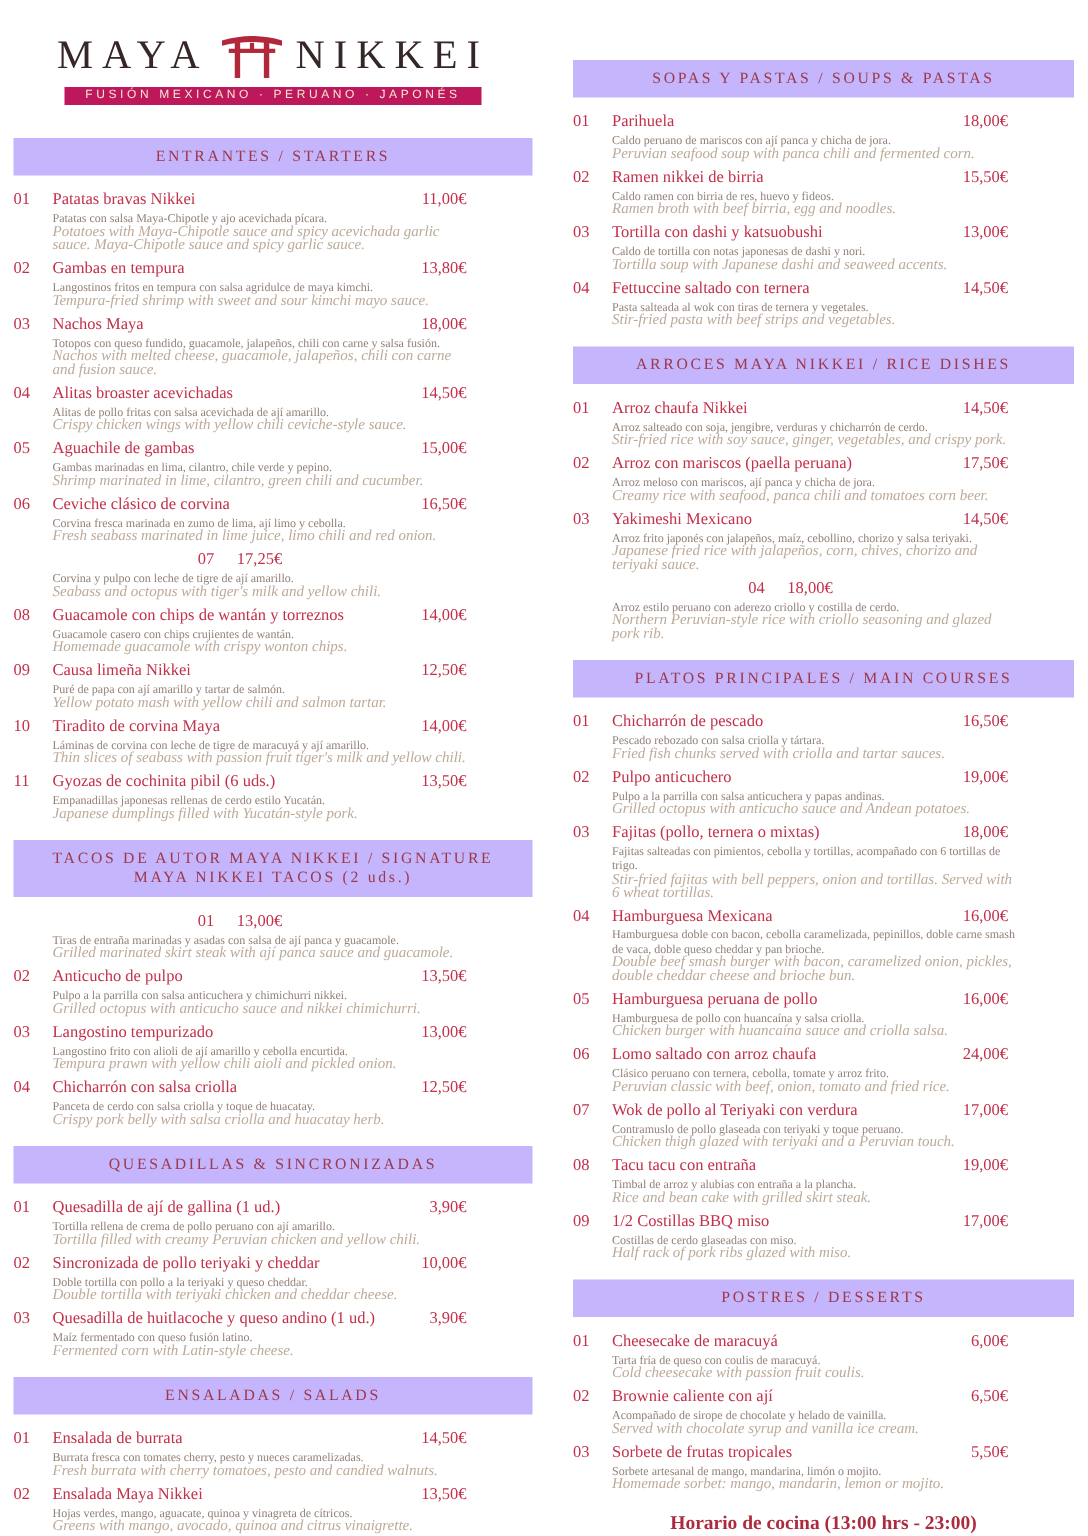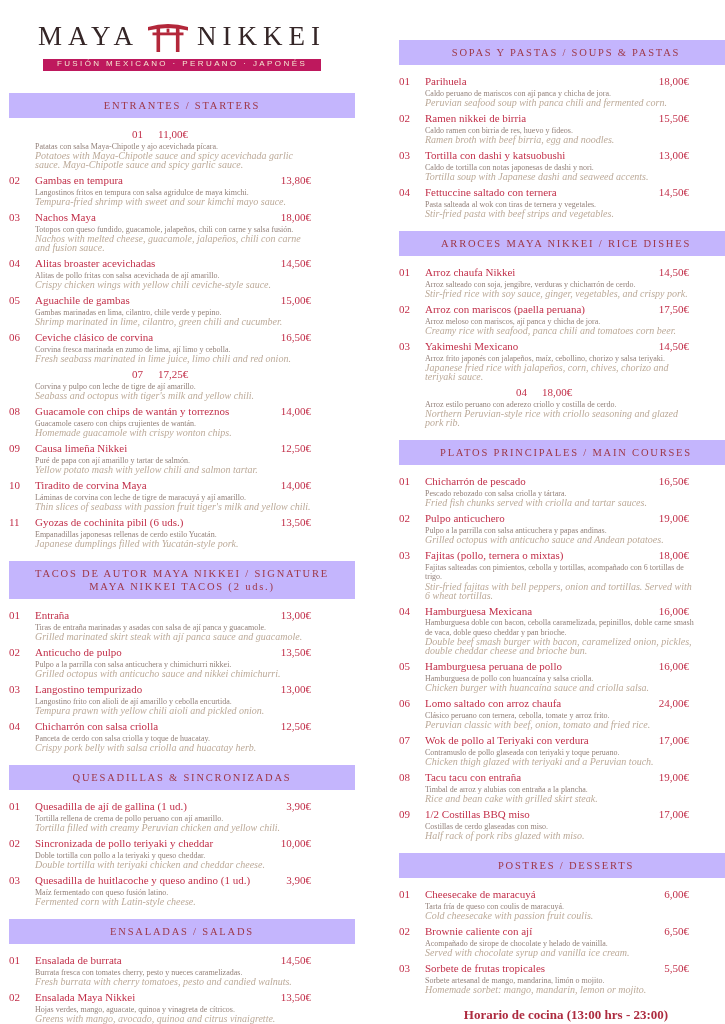--- a/index.html
+++ b/index.html
@@ -11,7 +11,7 @@
   }
   .page {
     width:725px; height:1024px; overflow:hidden;
-    display:grid; grid-template-columns:346px 334px; column-gap:44px;
+    display:grid; grid-template-columns:346px 334px; column-gap:27px;
     padding-left:9px; background:#ffffff;
   }
   .col { min-width:0; }

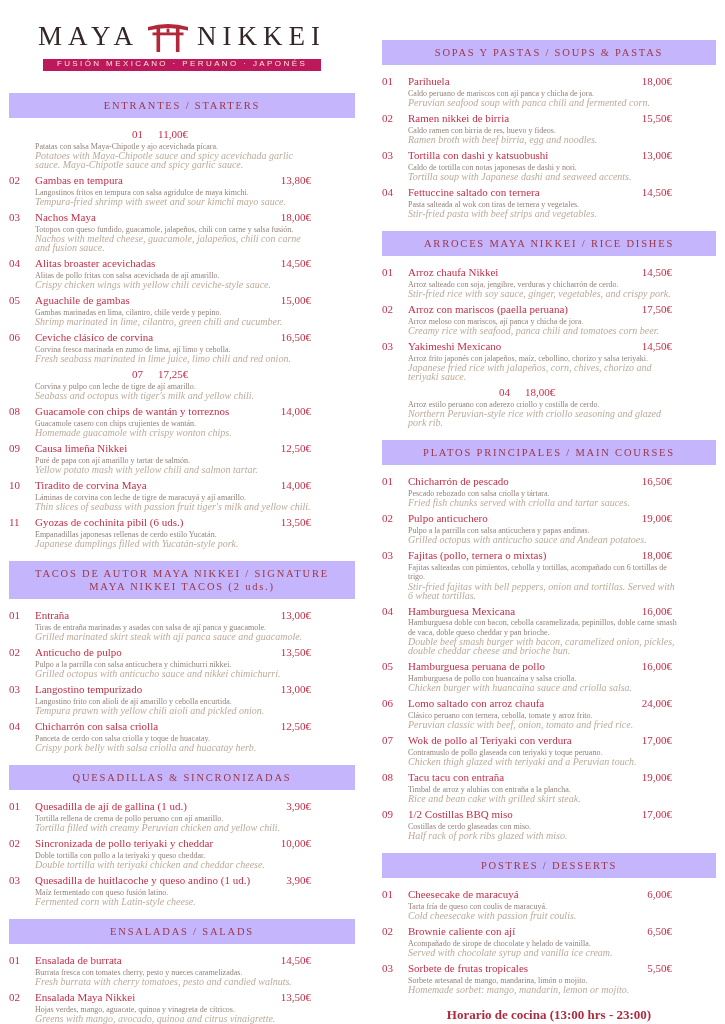--- a/index.html
+++ b/index.html
@@ -89,6 +89,7 @@
           <div class="menu-item">
             <div class="item-row">
               <span class="item-number">01</span>
+              <span class="item-name">Patatas bravas Nikkei</span>
               <span class="item-price">11,00€</span>
             </div>
             <div class="desc-es">Patatas con salsa Maya-Chipotle y ajo acevichada pícara.</div>

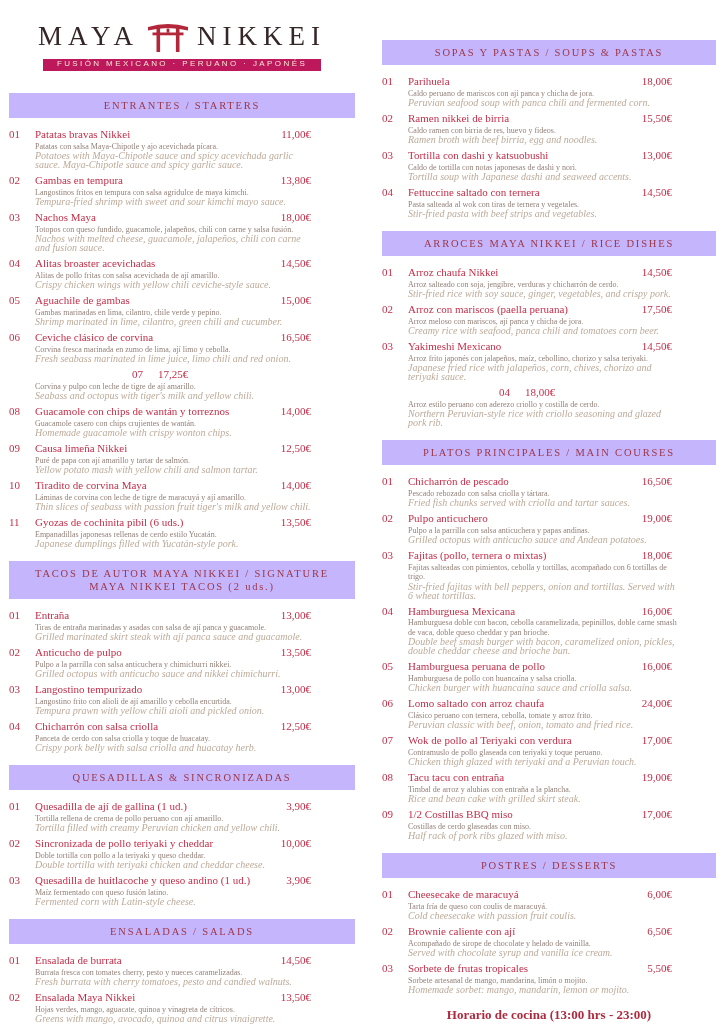--- a/index.html
+++ b/index.html
@@ -190,7 +190,6 @@
           <div class="menu-item">
             <div class="item-row">
               <span class="item-number">01</span>
-              <span class="item-name">Entraña</span>
               <span class="item-price">13,00€</span>
             </div>
             <div class="desc-es">Tiras de entraña marinadas y asadas con salsa de ají panca y guacamole.</div>

